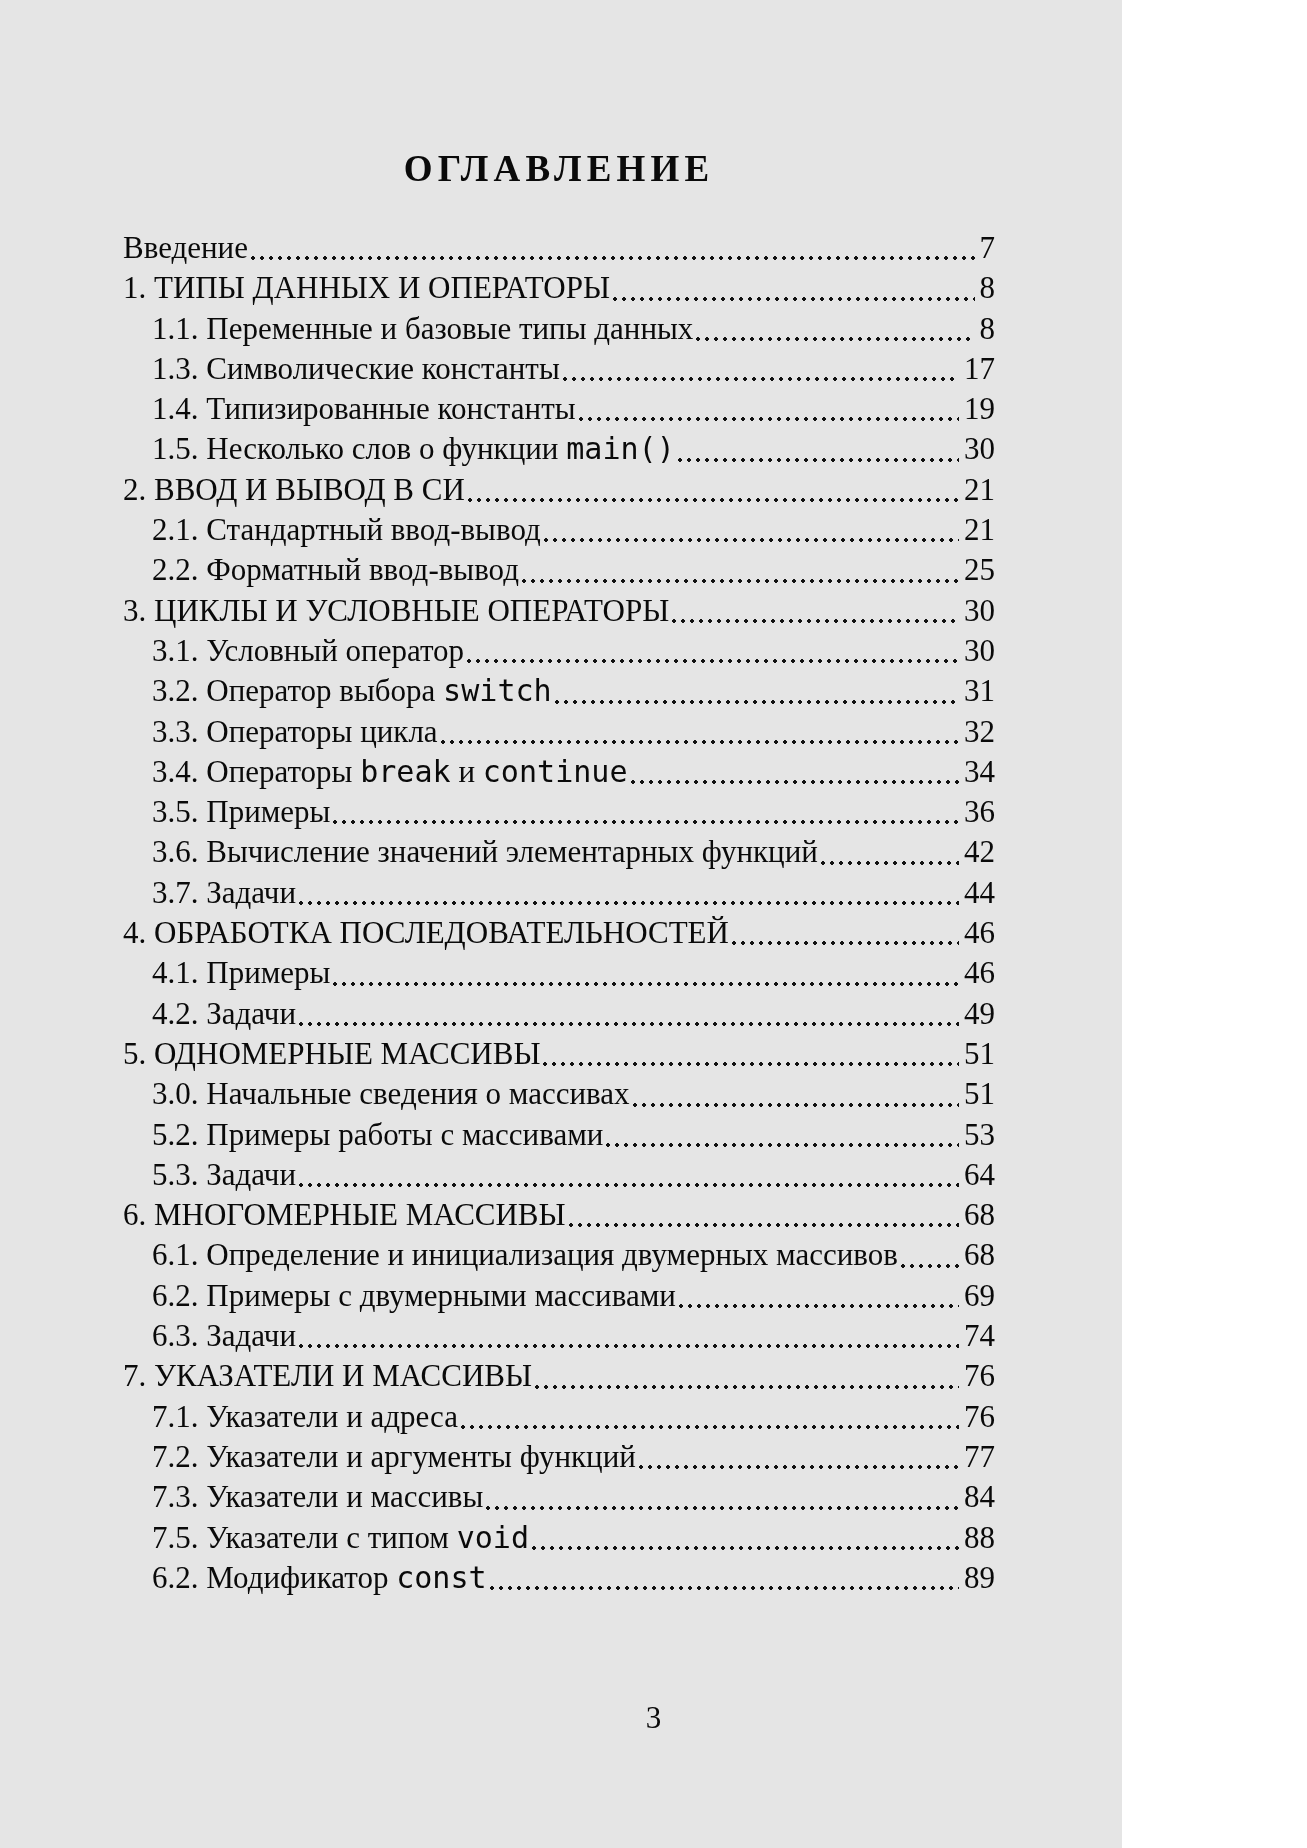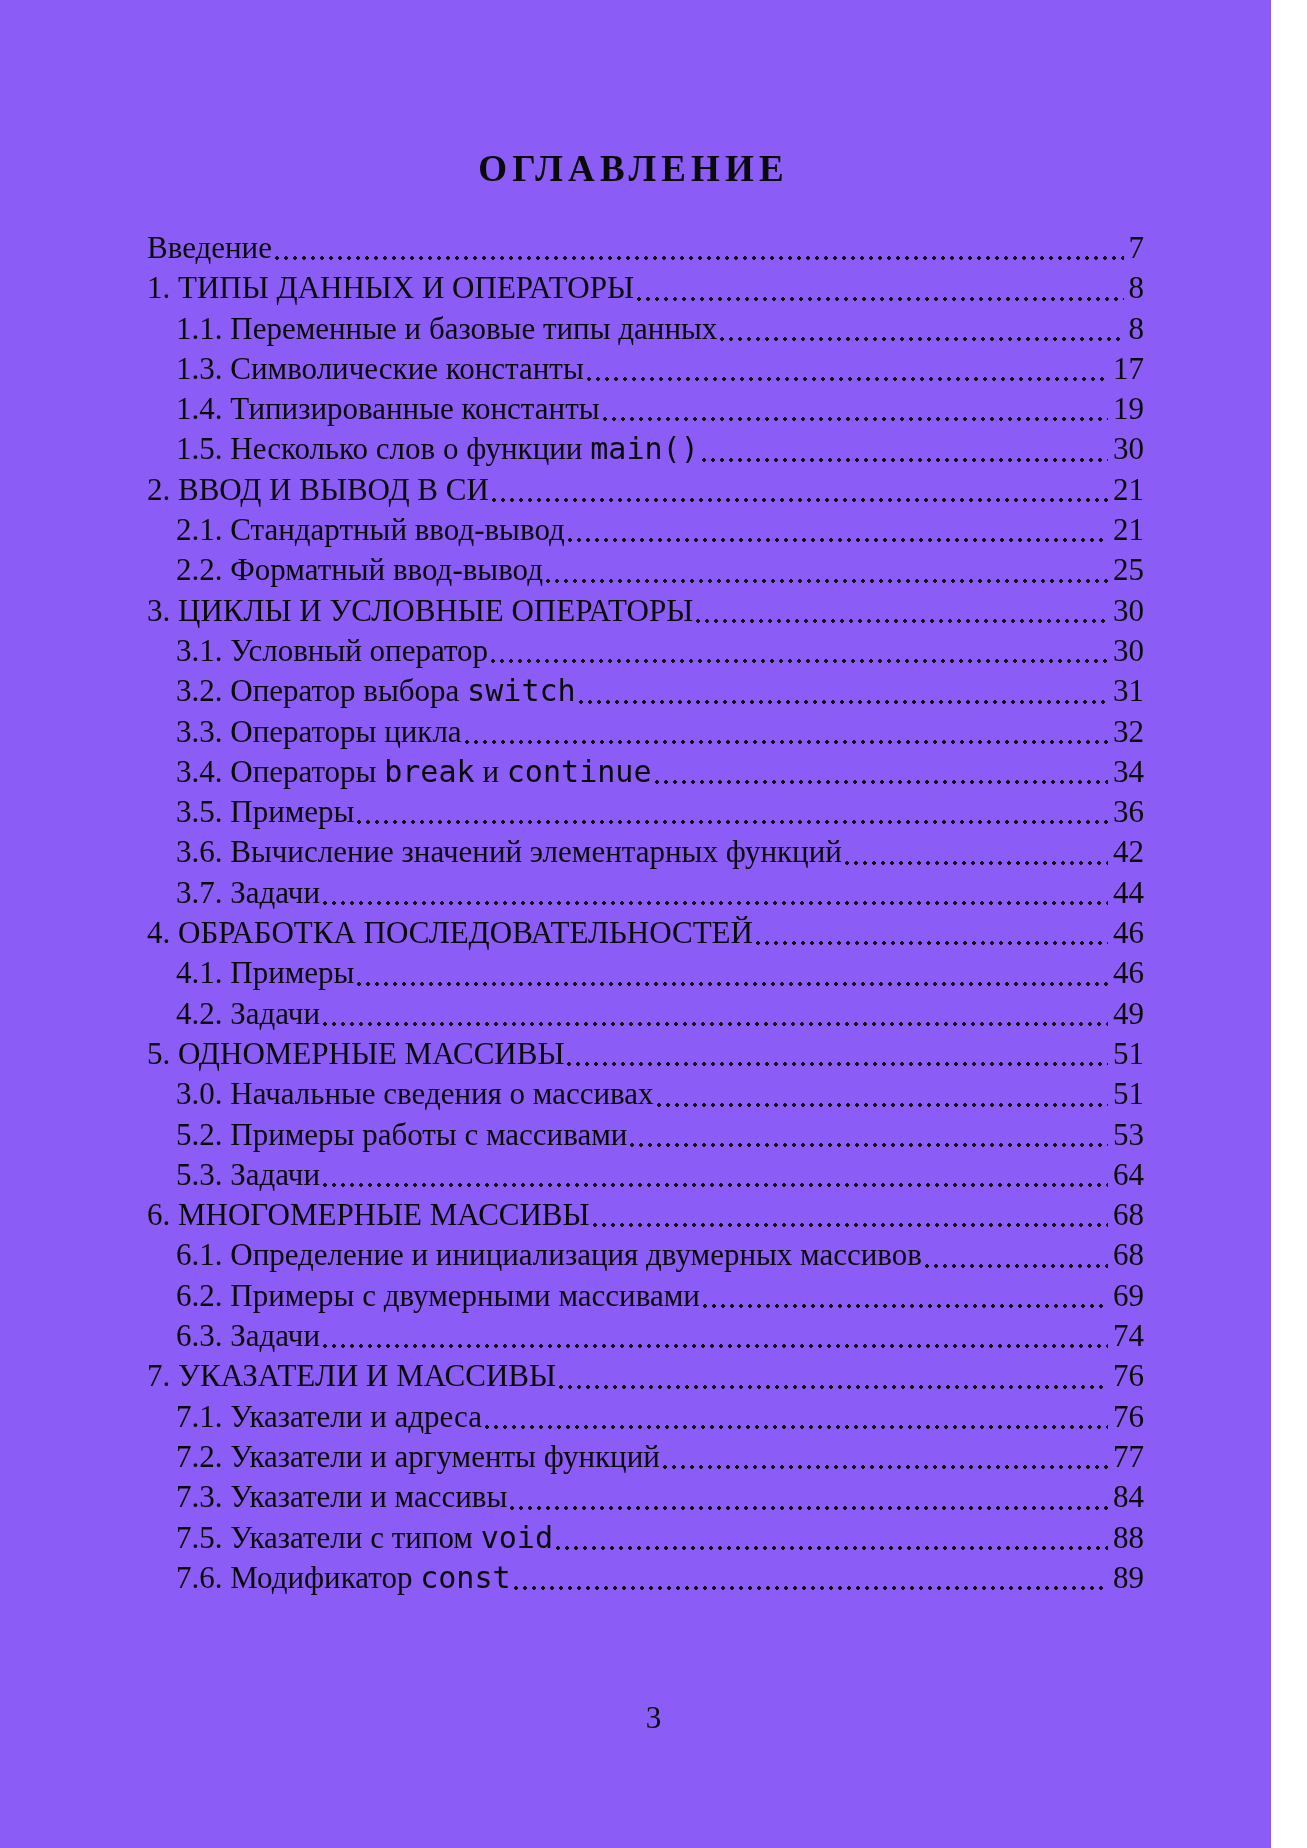--- a/index.html
+++ b/index.html
@@ -9,9 +9,9 @@
   }
   .page {
     position: relative;
-    width: 1271px;
+    width: 1122px;
     height: 1848px;
-    background: #8b5cf6;
+    background: #e5e5e5;
     color: #0a0a0a;
     font-family: "Liberation Serif", serif;
     box-sizing: border-box;

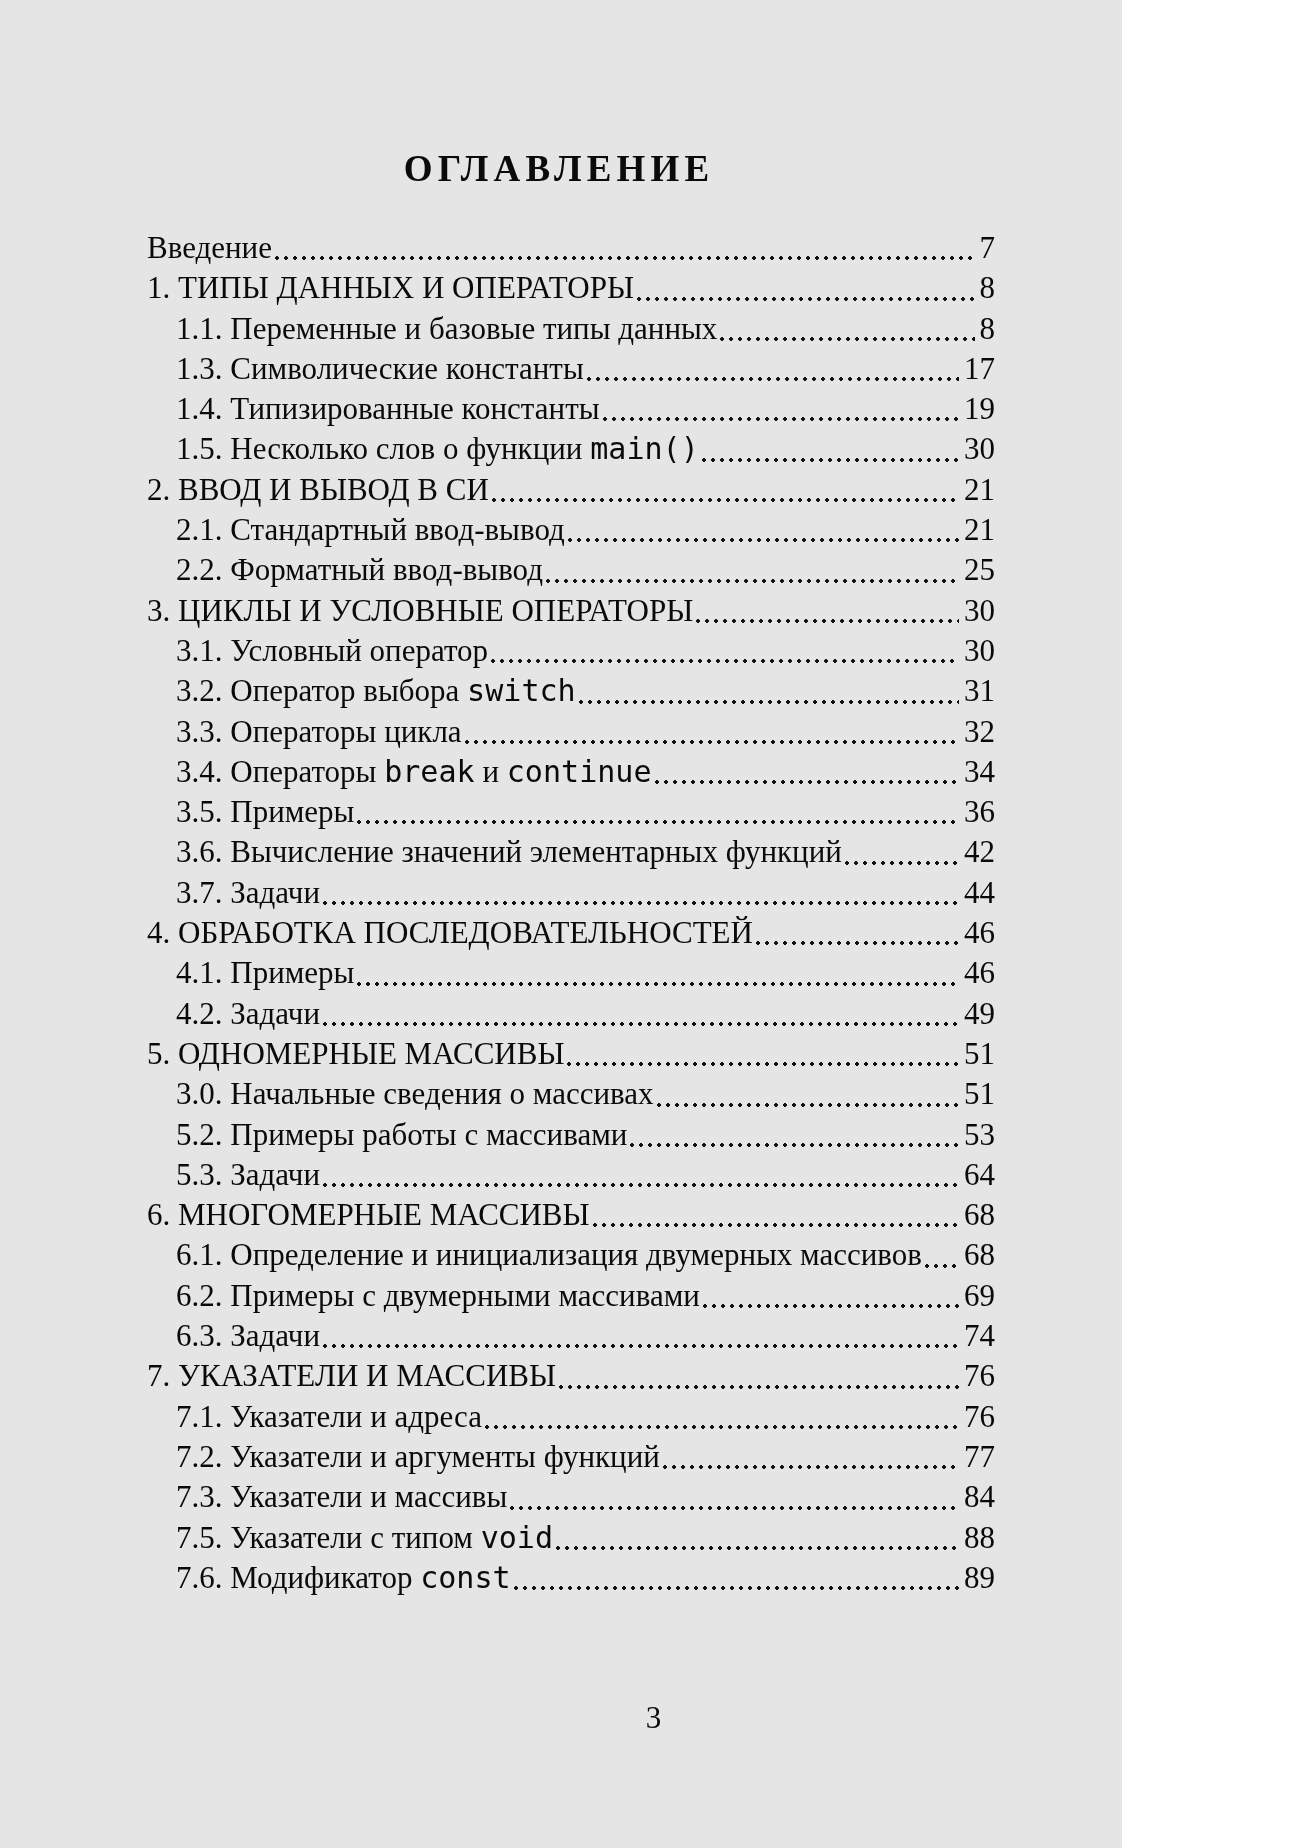--- a/index.html
+++ b/index.html
@@ -45,7 +45,6 @@
   }
   .toc-text {
     flex: 0 0 auto;
-    margin-left: 24px;
   }
   .code {
     font-family: "DejaVu Sans Mono", monospace;

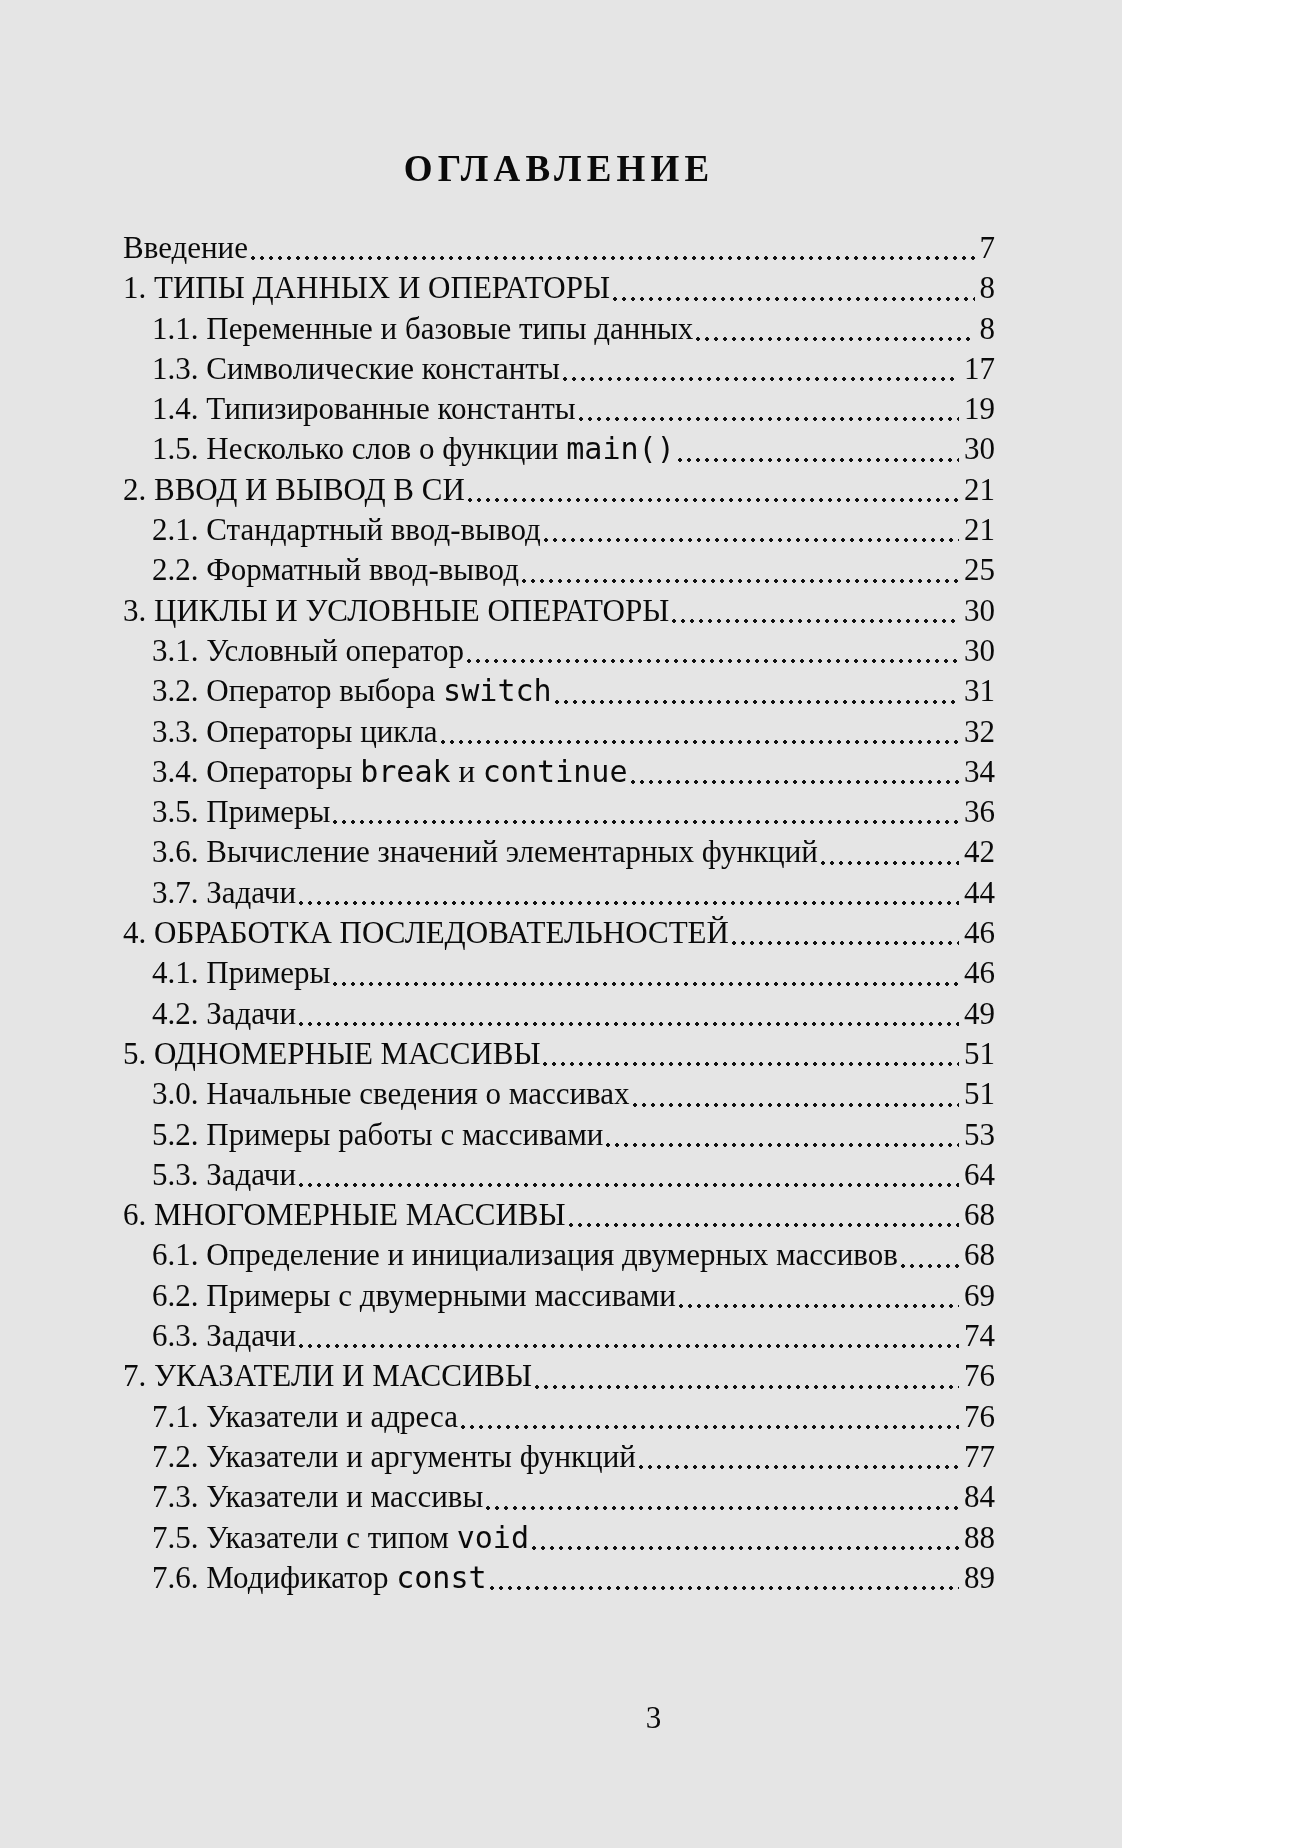--- a/index.html
+++ b/index.html
@@ -246,7 +246,7 @@
         <span class="toc-page-num">88</span>
       </div>
       <div class="toc-row lvl1">
-        <span class="toc-text"><span>7.6. Модификатор </span><span class="code">const</span></span>
+        <span class="toc-text"><span>6.2. Модификатор </span><span class="code">const</span></span>
         <span class="leader"></span>
         <span class="toc-page-num">89</span>
       </div>

